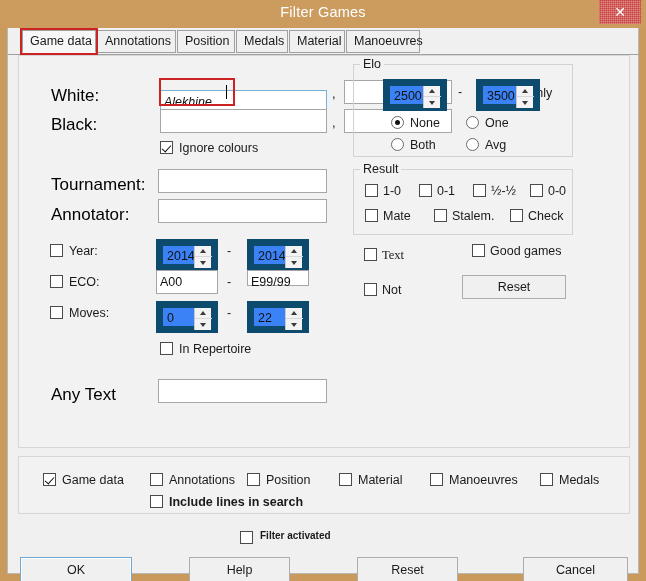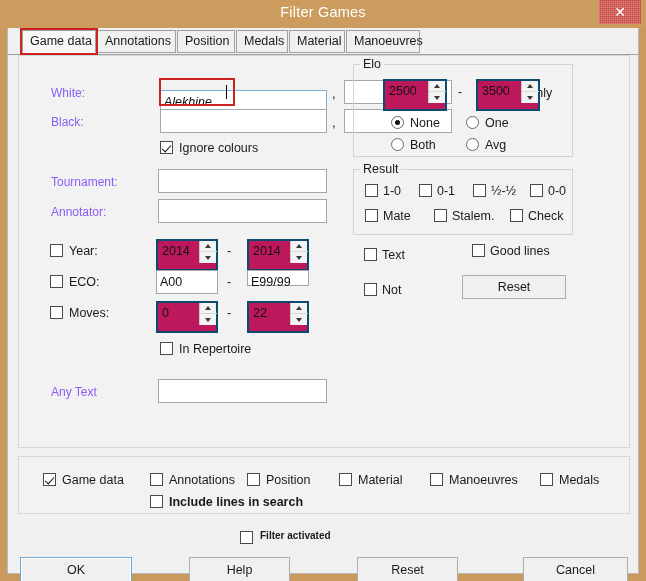--- a/index.html
+++ b/index.html
@@ -119,8 +119,8 @@
 
   .lbl {
     position: absolute;
-    font-size: 12px;
-    color: #8b5cf6;
+    font-size: 17px;
+    color: #000000;
     white-space: nowrap;
   }
   .txtbox {

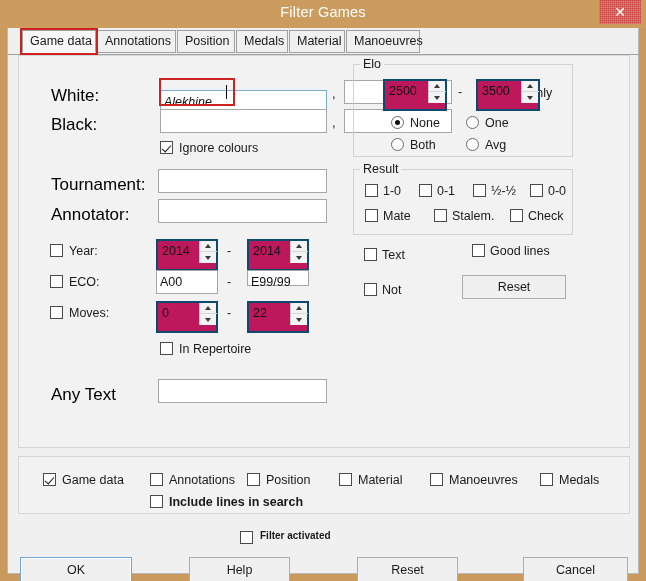--- a/index.html
+++ b/index.html
@@ -158,8 +158,8 @@
   
   .spin {
     position: absolute;
-    background: #be185d;
-    border: 2px solid #0c4a6e;
+    background: #3b82f6;
+    border: 7px solid #0c4a6e;
     height: 32px;
   }
   .spin .val {

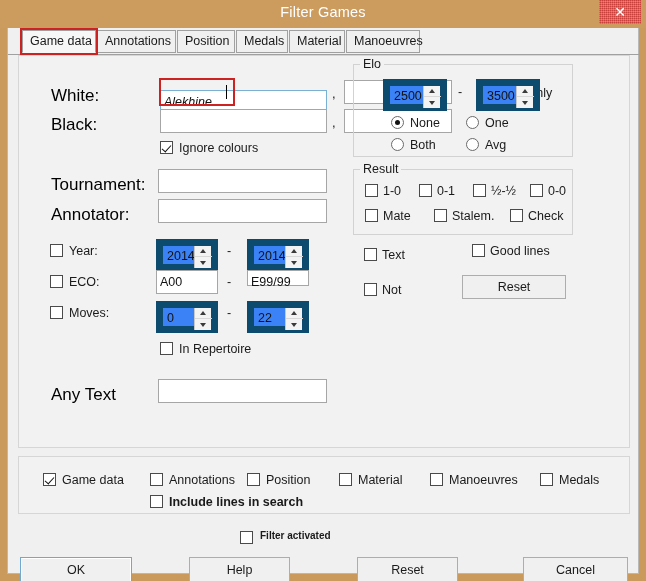--- a/index.html
+++ b/index.html
@@ -425,7 +425,7 @@
       </div>
 
       <div class="cb" style="left:345px;top:192px;"></div>
-      <div class="cblabel" style="left:363px;top:192px;">Text</div>
+      <div class="cblabel" style="left:363px;top:192px;font-family:Liberation Serif, serif;">Text</div>
       <div class="cb" style="left:453px;top:188px;"></div>
       <div class="cblabel" style="left:471px;top:188px;">Good lines</div>
       <div class="cb" style="left:345px;top:227px;"></div>

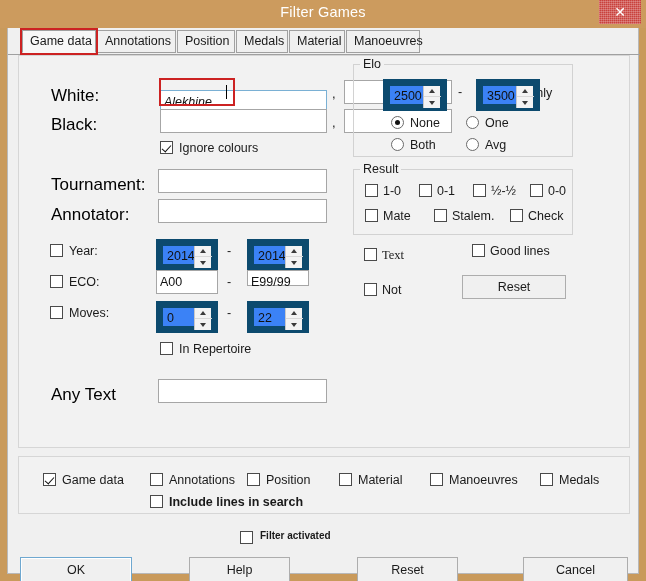--- a/index.html
+++ b/index.html
@@ -427,7 +427,7 @@
       <div class="cb" style="left:345px;top:192px;"></div>
       <div class="cblabel" style="left:363px;top:192px;font-family:Liberation Serif, serif;">Text</div>
       <div class="cb" style="left:453px;top:188px;"></div>
-      <div class="cblabel" style="left:471px;top:188px;">Good lines</div>
+      <div class="cblabel" style="left:471px;top:188px;">Good games</div>
       <div class="cb" style="left:345px;top:227px;"></div>
       <div class="cblabel" style="left:363px;top:227px;">Not</div>
       <div class="btn" style="left:443px;top:219px;width:104px;height:24px;line-height:22px;">Reset</div>

